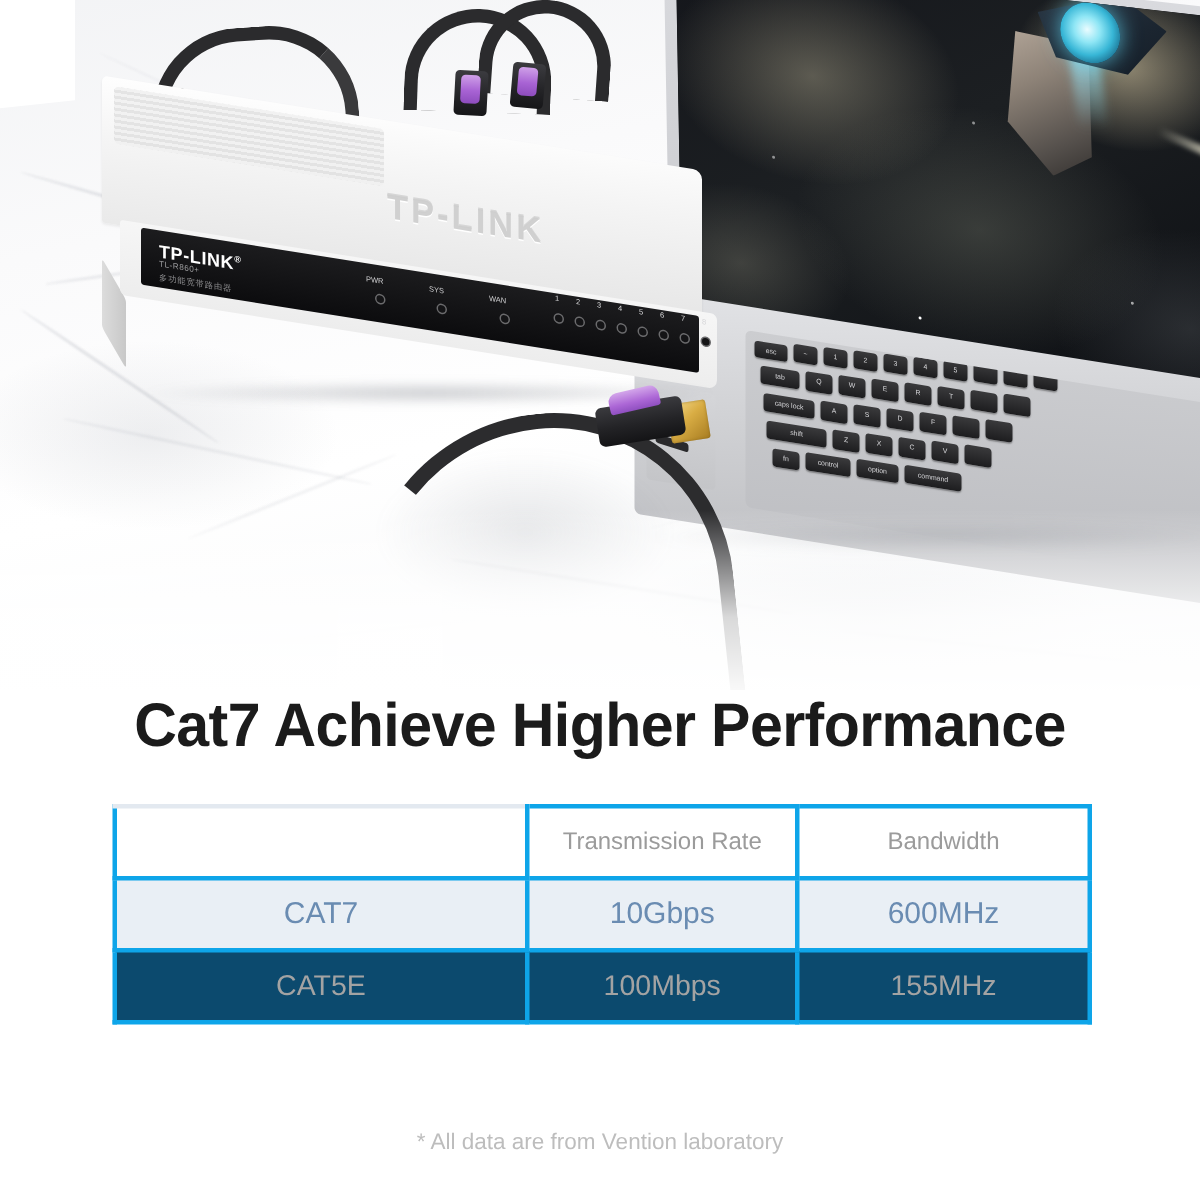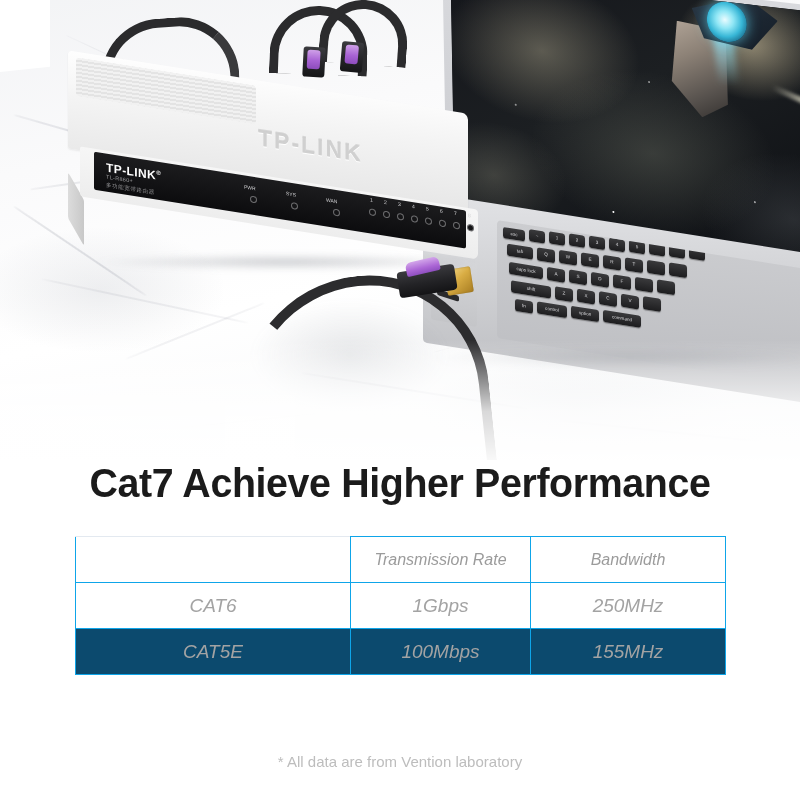--- a/index.html
+++ b/index.html
@@ -439,13 +439,12 @@
     font-family: "Liberation Sans", sans-serif;
   }
   .spec-table td, .spec-table th {
-    border: 1px solid #0ea5e9;
+    border: 3px solid #0ea5e9;
     height: 45px;
     text-align: center;
     vertical-align: middle;
     font-weight: normal;
     padding: 0;
-    font-style: italic;
   }
   .col-name  { width: 275px; }
   .col-rate  { width: 180px; }

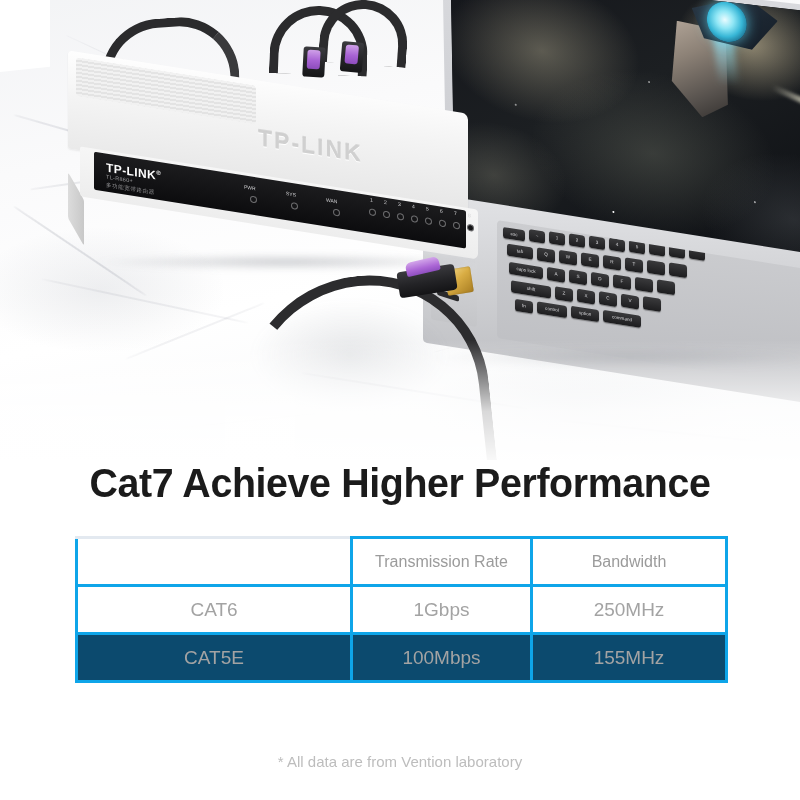--- a/index.html
+++ b/index.html
@@ -658,6 +658,11 @@
         </tr>
       </thead>
       <tbody>
+        <tr class="row-hl">
+          <td>CAT7</td>
+          <td>10Gbps</td>
+          <td>600MHz</td>
+        </tr>
         <tr class="row-plain">
           <td>CAT6</td>
           <td>1Gbps</td>

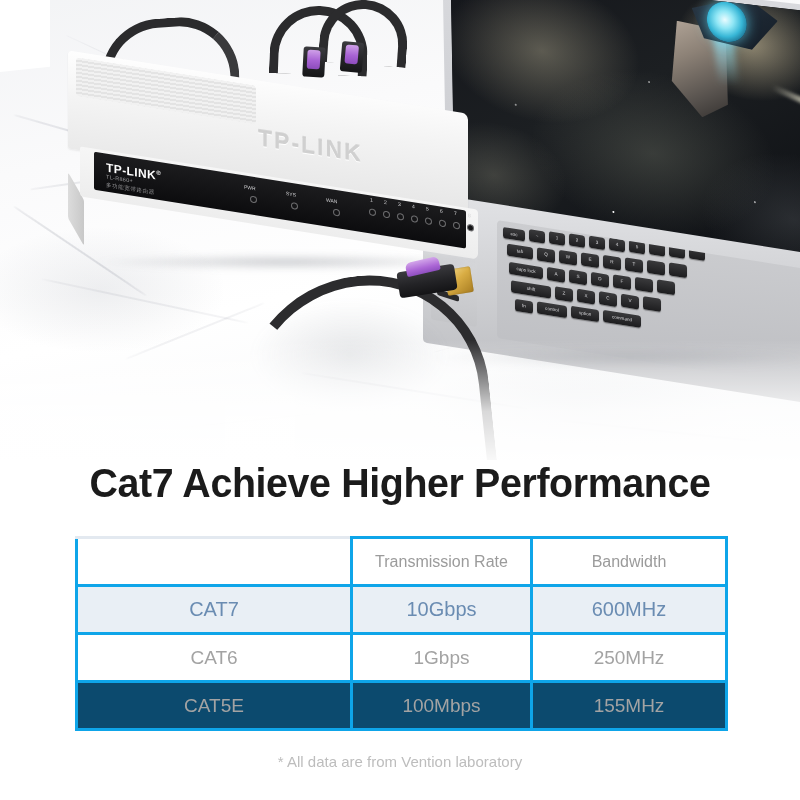--- a/index.html
+++ b/index.html
@@ -663,11 +663,6 @@
           <td>10Gbps</td>
           <td>600MHz</td>
         </tr>
-        <tr class="row-plain">
-          <td>CAT6</td>
-          <td>1Gbps</td>
-          <td>250MHz</td>
-        </tr>
         <tr class="row-alt">
           <td>CAT5E</td>
           <td>100Mbps</td>

